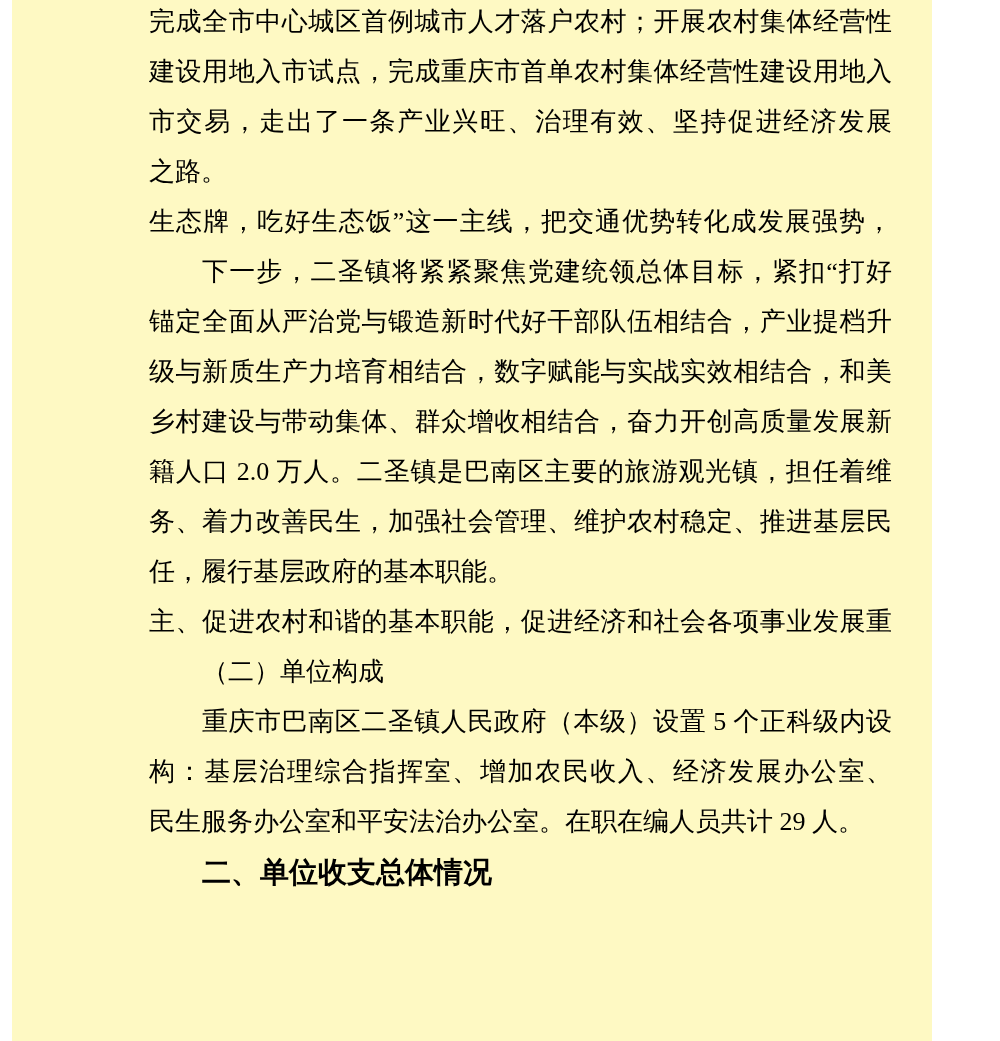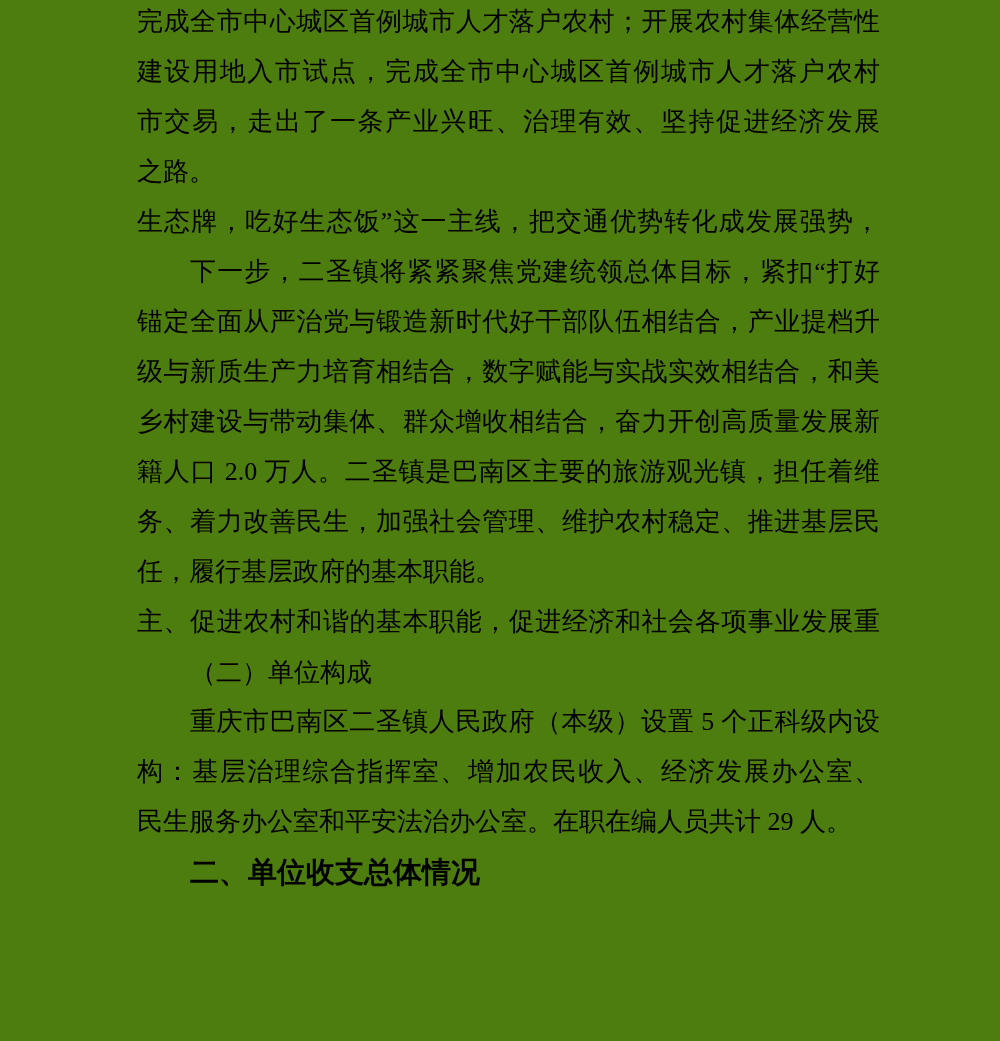--- a/index.html
+++ b/index.html
@@ -9,10 +9,11 @@
   }
   .page {
     position: relative;
-    width: 1000px;
+    width: 920px;
     height: 1041px;
-    background: #4d7c0f;
+    background: #fef9c3;
     overflow: hidden;
+    margin-left: 12px;
   }
   .content {
     position: absolute;

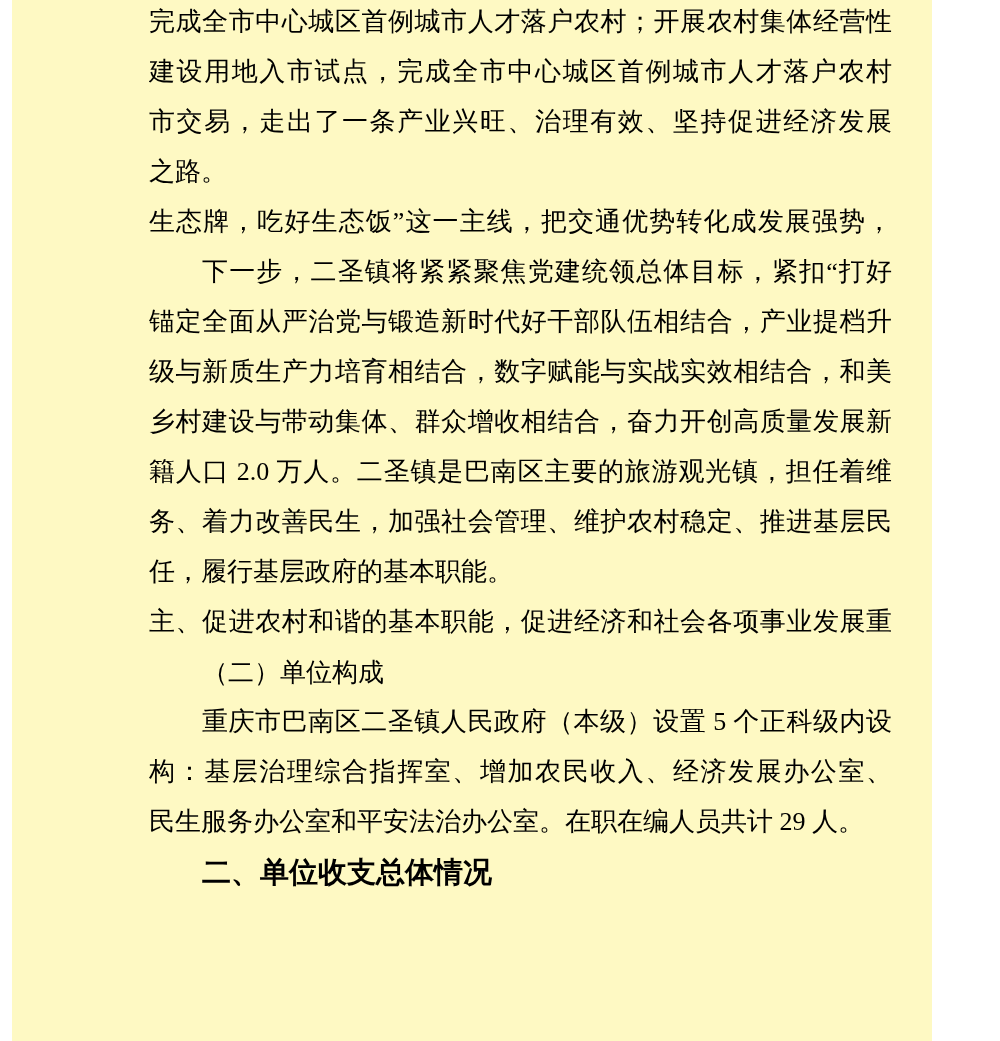--- a/index.html
+++ b/index.html
@@ -58,7 +58,7 @@
 
     <div class="para">
       <div class="line">完成全市中心城区首例城市人才落户农村；开展农村集体经营性</div>
-      <div class="line">建设用地入市试点，完成全市中心城区首例城市人才落户农村</div>
+      <div class="line">建设用地入市试点，完成重庆市首单农村集体经营性建设用地入</div>
       <div class="line">市交易，走出了一条产业兴旺、治理有效、坚持促进经济发展</div>
       <div class="line lastline">之路。</div>
     </div>

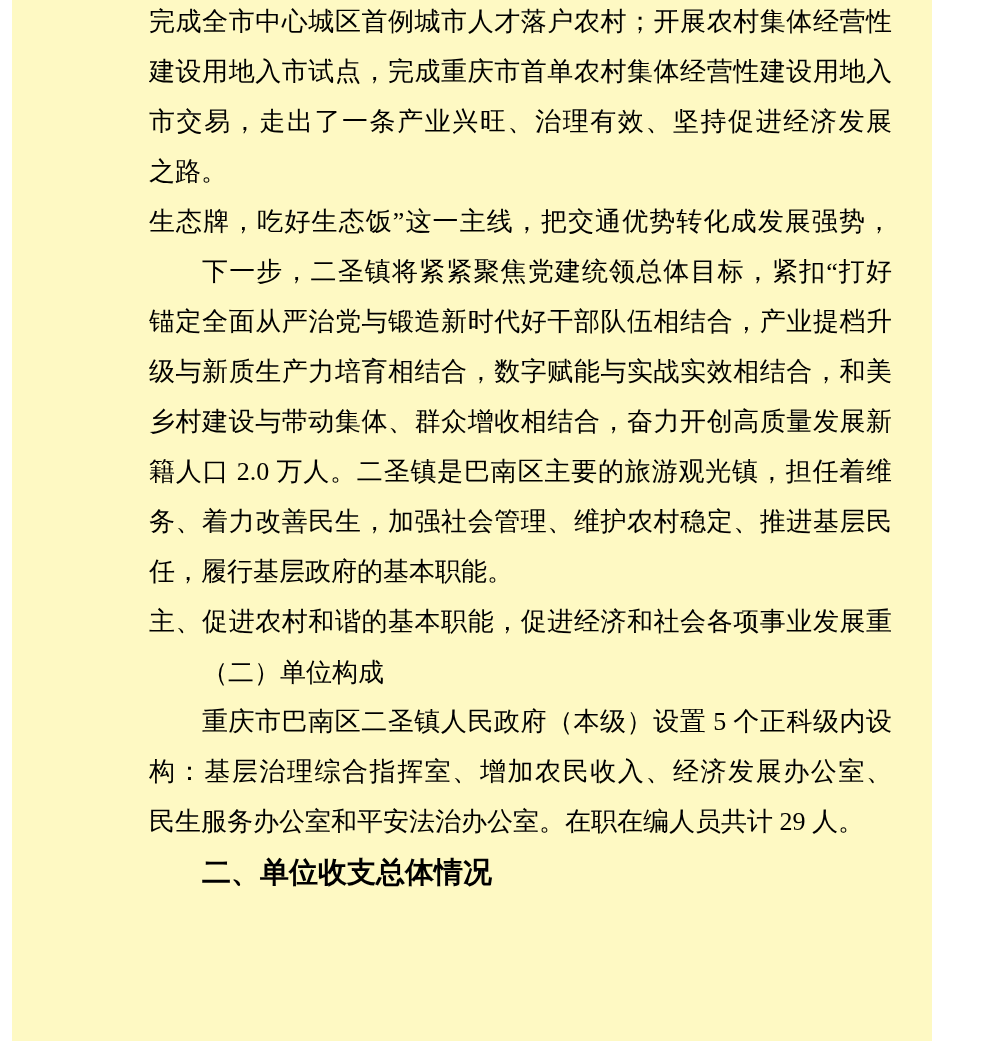--- a/index.html
+++ b/index.html
@@ -41,7 +41,7 @@
   }
   .line.heading-kai {
     
-    font-family: Liberation Sans, sans-serif;
+    font-family: Liberation Serif, serif;
   }
   .line.heading-bold {
     

